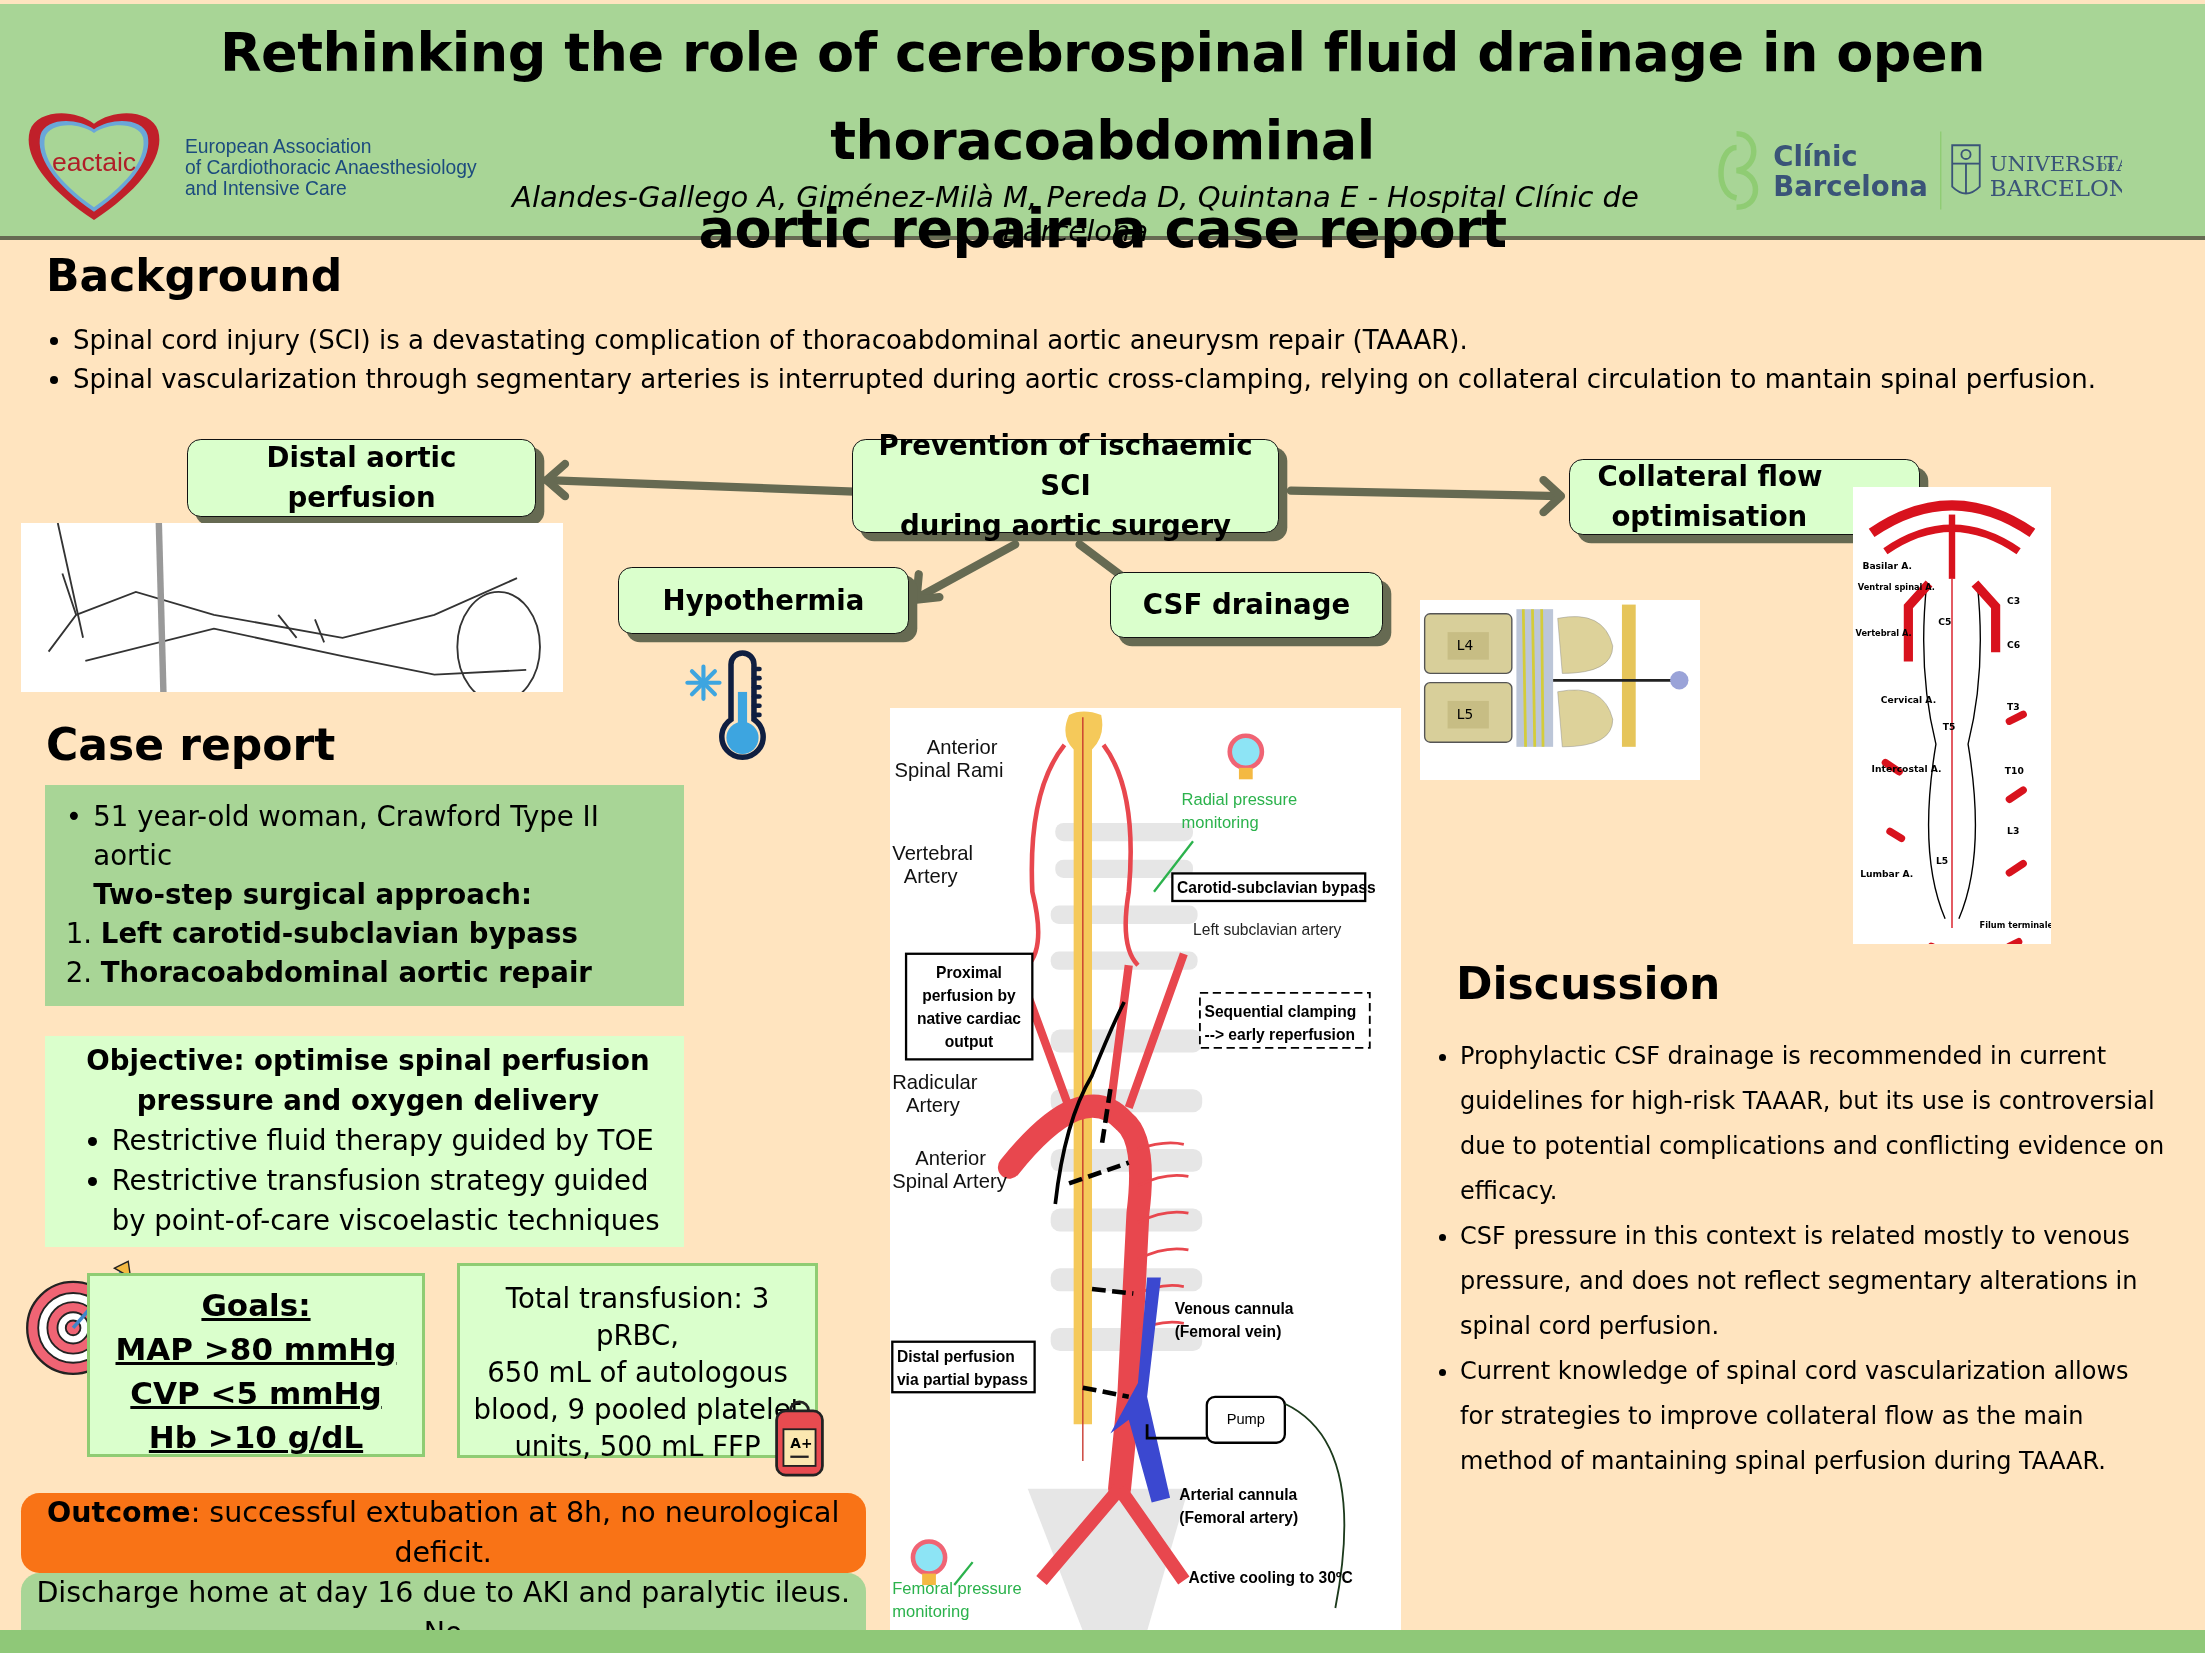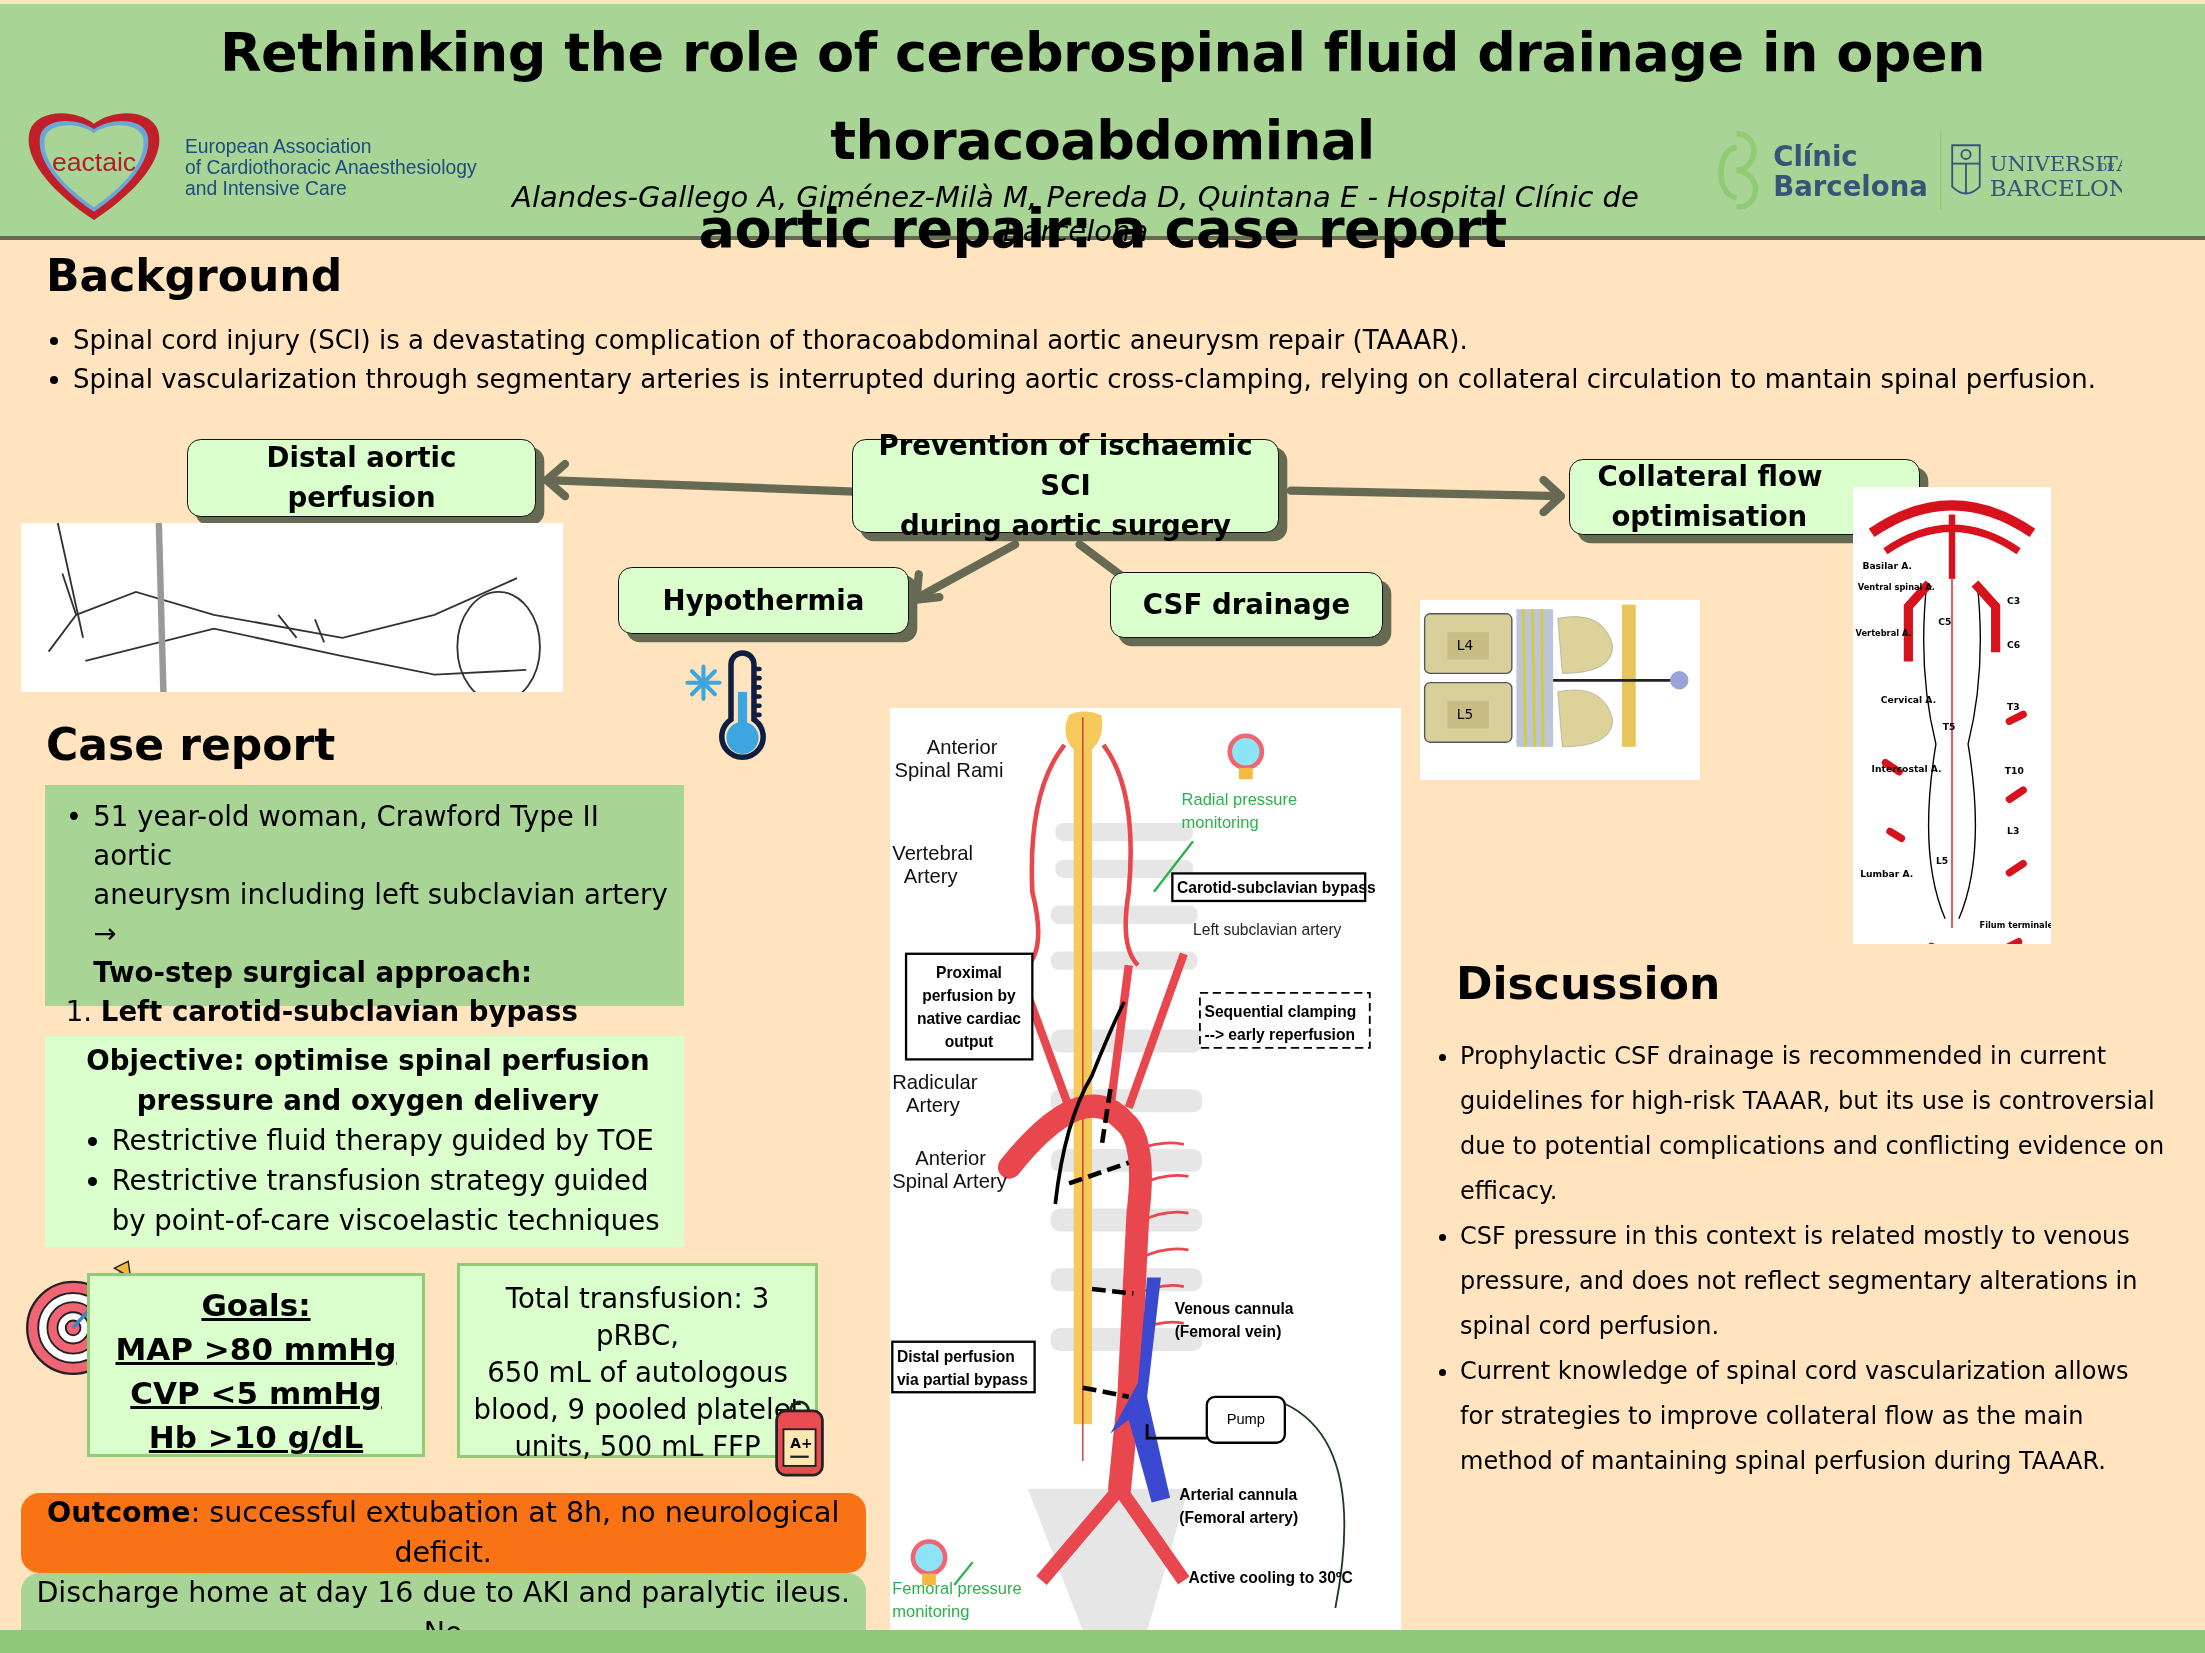--- a/index.html
+++ b/index.html
@@ -199,7 +199,6 @@
   <div style="padding-left:27.6px; position:relative;">
     <span style="position:absolute; left:0;">•</span>
     <div>51 year-old woman, Crawford Type II aortic</div>
-    <div>aneurysm including left subclavian artery →</div>
     <div style="font-weight:bold;">Two-step surgical approach:</div>
   </div>
   <div><span>1.</span> <b>Left carotid-subclavian bypass</b></div>

